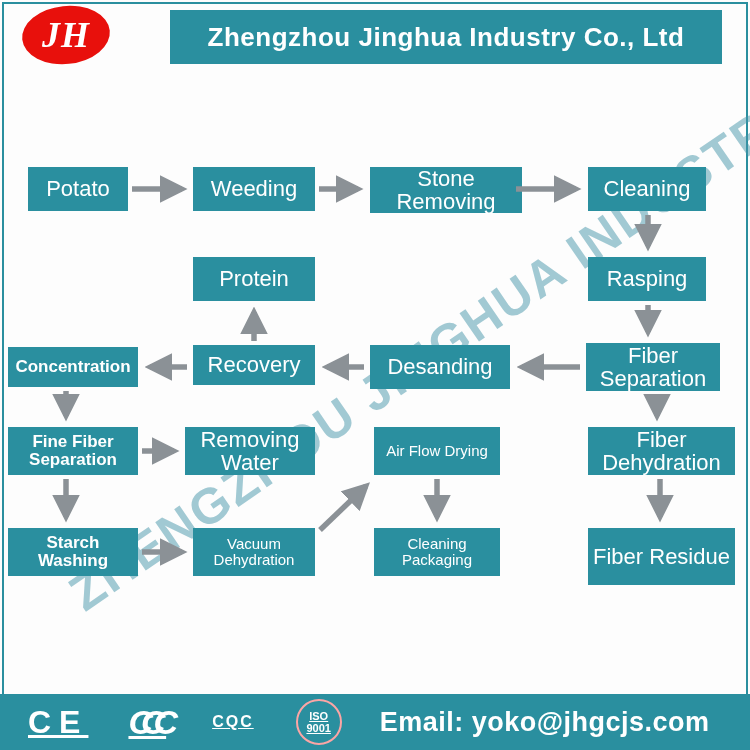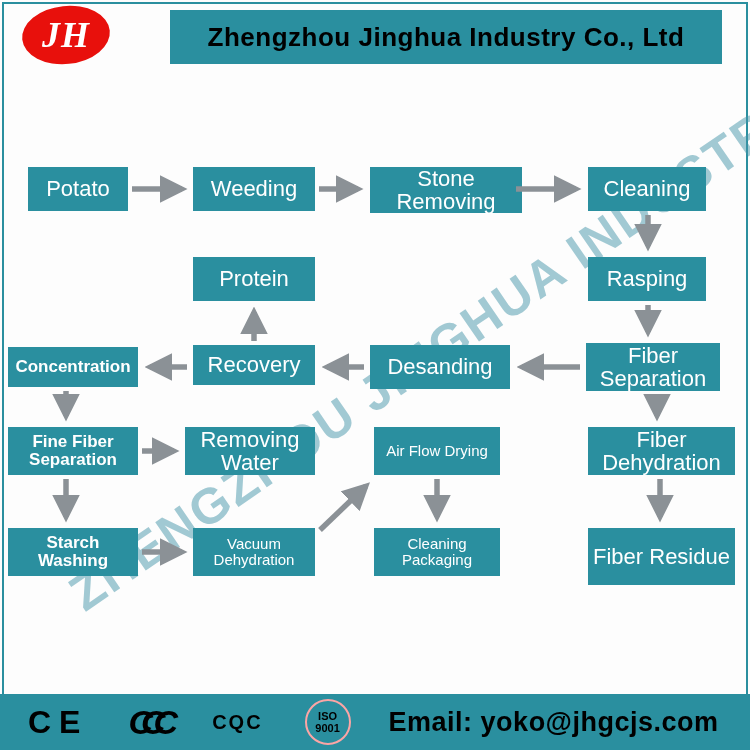--- a/index.html
+++ b/index.html
@@ -33,7 +33,7 @@
     z-index:3;
   }
   .header-bar .company{
-    color:#000000;font-size:26px;font-weight:bold;letter-spacing:0.5px;
+    color:#ffffff;font-size:26px;font-weight:bold;letter-spacing:0.5px;
   }
   
   .watermark{

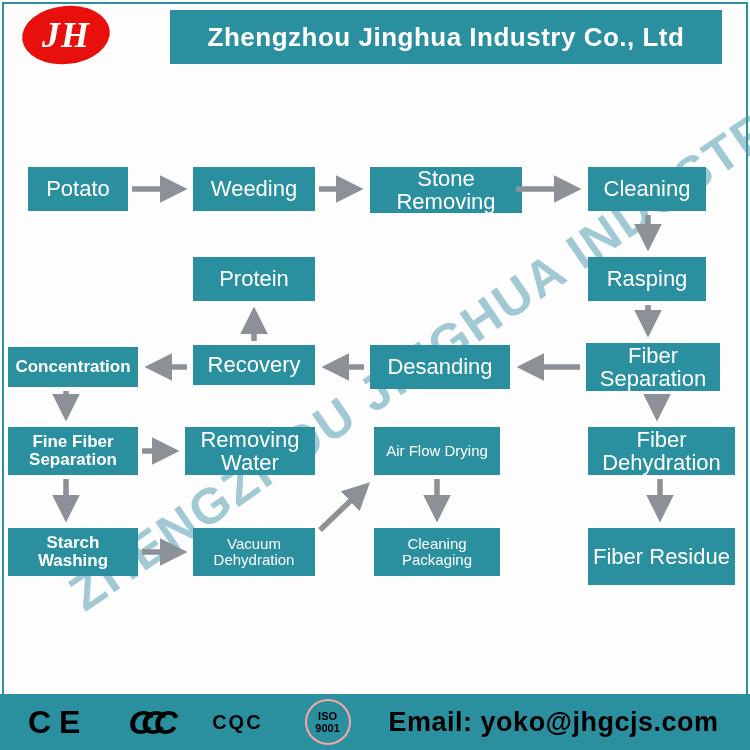--- a/index.html
+++ b/index.html
@@ -63,7 +63,7 @@
     background:#2a8f9f;z-index:3;
     display:flex;align-items:center;
   }
-  .badge{color:#000000;display:flex;align-items:center;justify-content:center;}
+  .badge{color:#ffffff;display:flex;align-items:center;justify-content:center;text-decoration:underline;}
   .badge-ce{margin-left:28px;font-size:32px;font-weight:bold;letter-spacing:8px;}
   .badge-ccc{margin-left:40px;font-size:34px;font-weight:bold;font-style:italic;letter-spacing:-12px;padding-right:12px;}
   .badge-cqc{margin-left:34px;font-size:20px;font-weight:bold;letter-spacing:2px;}

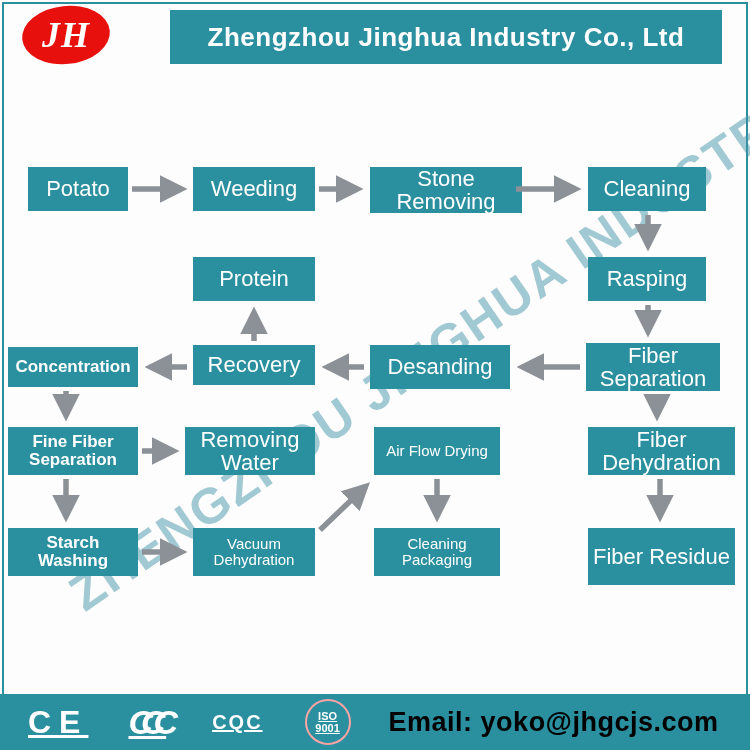--- a/index.html
+++ b/index.html
@@ -66,7 +66,7 @@
   .badge{color:#ffffff;display:flex;align-items:center;justify-content:center;text-decoration:underline;}
   .badge-ce{margin-left:28px;font-size:32px;font-weight:bold;letter-spacing:8px;}
   .badge-ccc{margin-left:40px;font-size:34px;font-weight:bold;font-style:italic;letter-spacing:-12px;padding-right:12px;}
-  .badge-cqc{margin-left:34px;font-size:20px;font-weight:bold;letter-spacing:2px;}
+  .badge-cqc{margin-left:34px;font-size:16px;font-weight:bold;letter-spacing:2px;}
   .badge-iso{
     margin-left:42px;width:42px;height:42px;border:2px solid #fca5a5;border-radius:50%;
     flex-direction:column;font-size:11px;font-weight:bold;line-height:1.1;

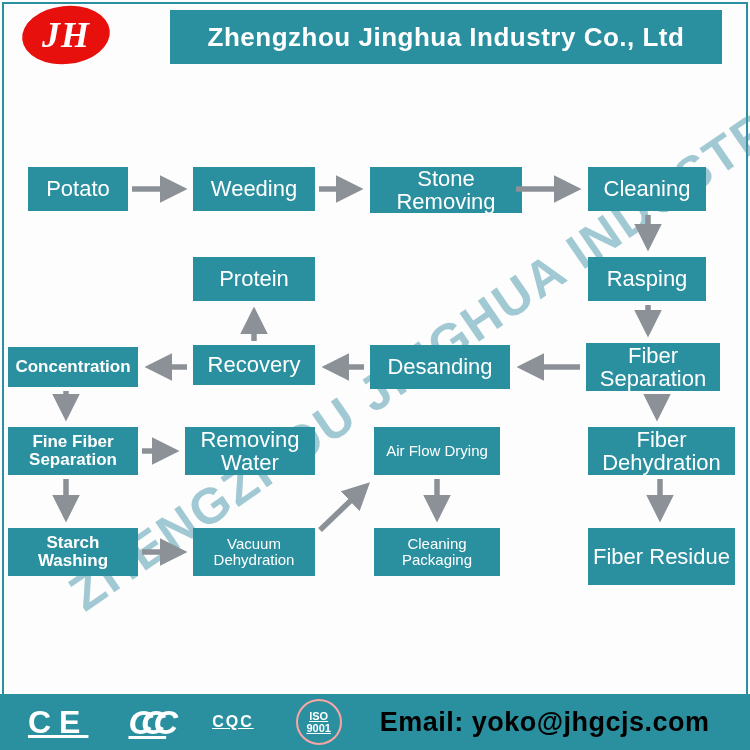--- a/index.html
+++ b/index.html
@@ -72,7 +72,7 @@
     flex-direction:column;font-size:11px;font-weight:bold;line-height:1.1;
   }
   .footer-email{
-    margin-left:38px;color:#000000;font-size:27px;font-weight:bold;letter-spacing:0.5px;
+    margin-left:38px;color:#ffffff;font-size:27px;font-weight:bold;letter-spacing:0.5px;
   }
 </style>
 </head>

